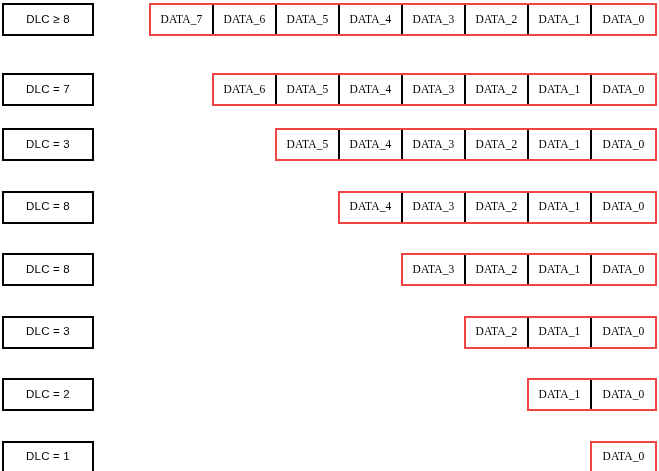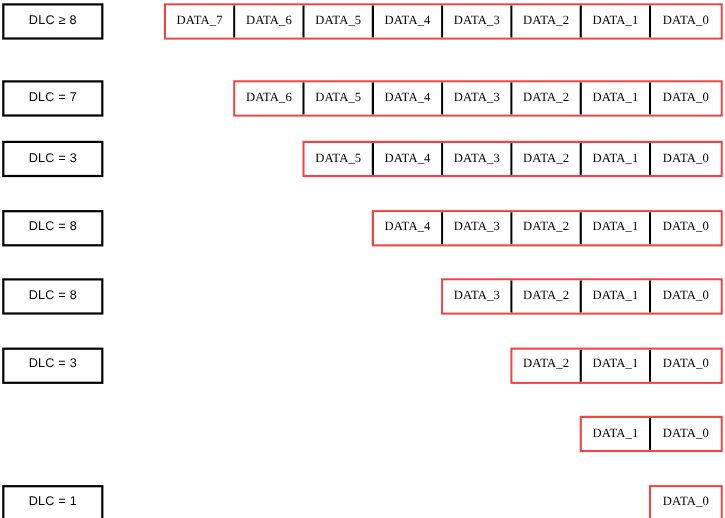--- a/index.html
+++ b/index.html
@@ -139,6 +139,7 @@
       </div>
     </div>
     <div class="row" style="top: 378px;">
+      <div class="dlc-label">DLC = 2</div>
       <div class="data-strip" style="width: 130px; left: 527px;">
         <div class="data-cell">DATA_1</div>
         <div class="data-cell">DATA_0</div>

